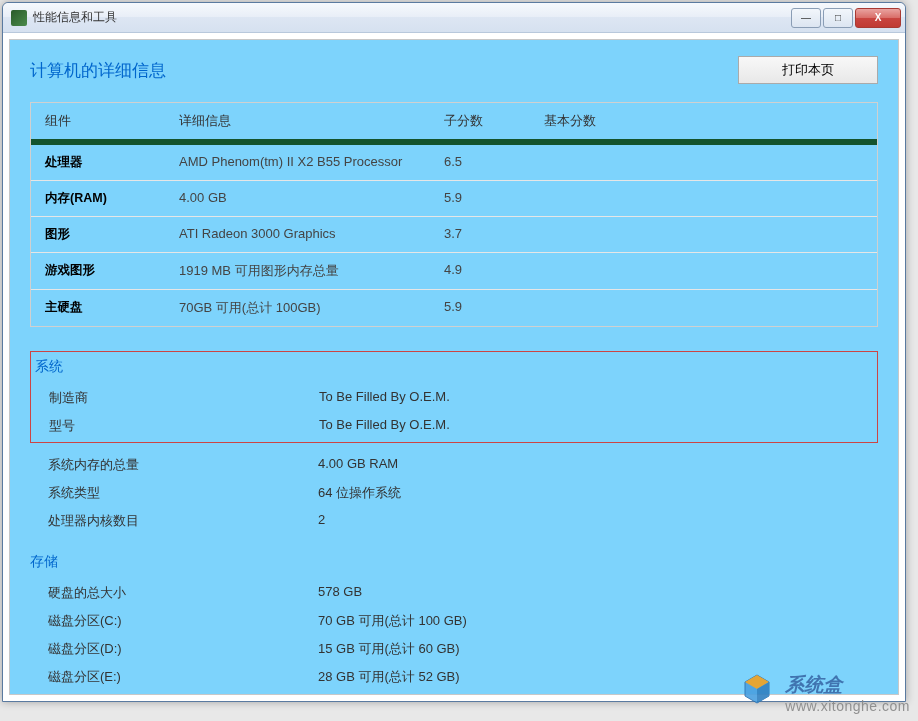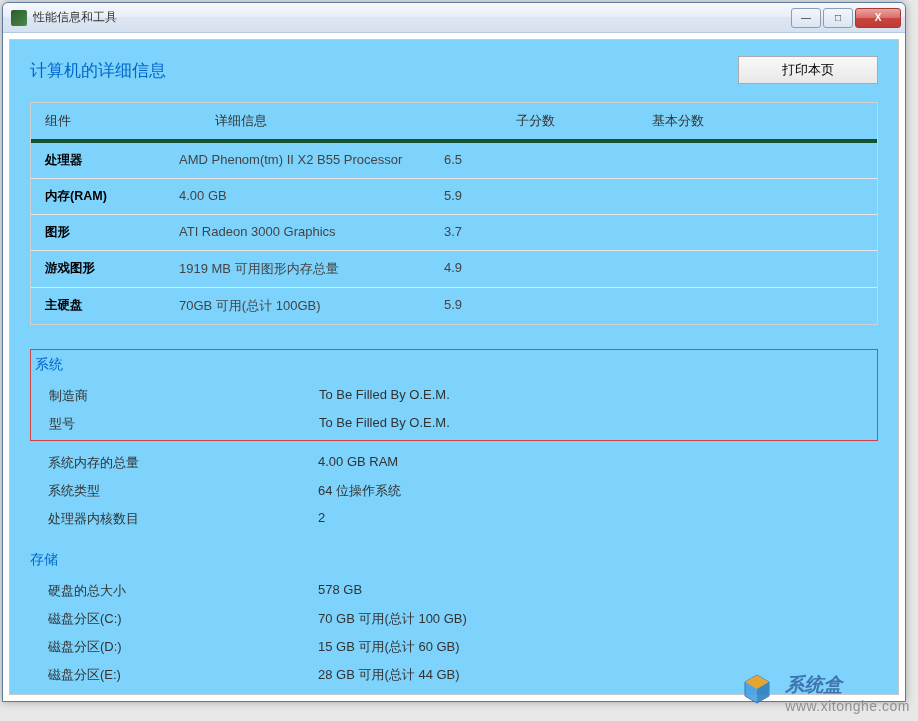--- a/index.html
+++ b/index.html
@@ -22,7 +22,7 @@
     .print-btn { padding: 4px 24px; border: 1px solid #aaa; background: linear-gradient(to bottom, #f8f8f8, #e8e8e8); font-size: 13px; cursor: pointer; min-width: 140px; }
     
     .score-table { border: 1px solid #d0d0d0; margin-bottom: 24px; }
-    .score-header-row { display: flex; border-bottom: 4px solid #14532d; gap: 36px; }
+    .score-header-row { display: flex; border-bottom: 6px solid #14532d; }
     .score-row { display: flex; border-bottom: 1px solid #e6e6e6; }
     .score-row:last-child { border-bottom: none; }
     .col-component { width: 140px; padding: 9px 14px; font-size: 13px; }

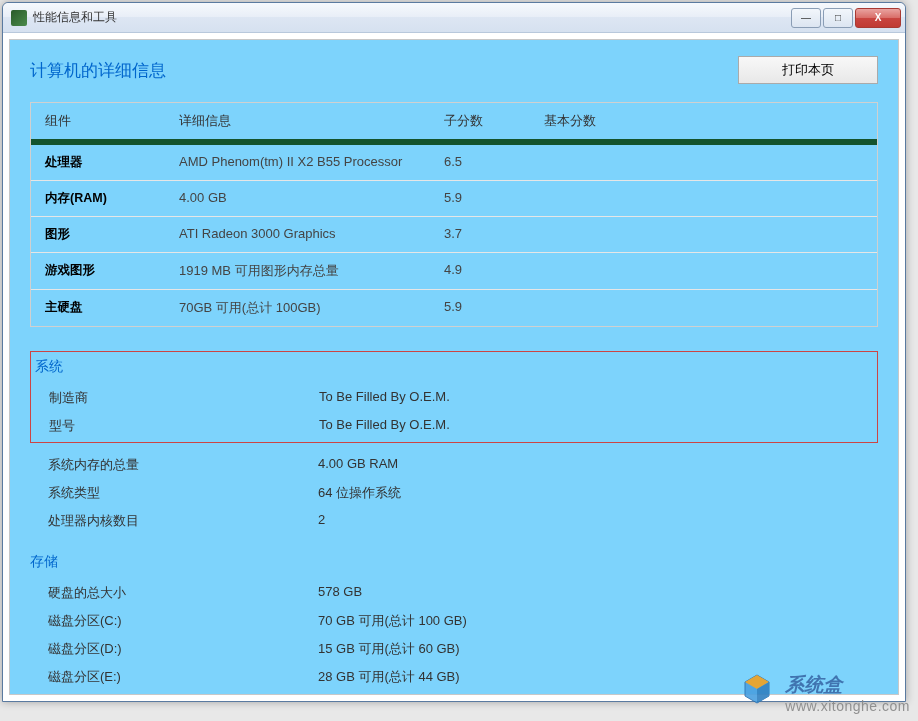--- a/index.html
+++ b/index.html
@@ -155,7 +155,7 @@
         </div>
         <div class="info-row">
           <div class="info-label">磁盘分区(E:)</div>
-          <div class="info-value">28 GB 可用(总计 44 GB)</div>
+          <div class="info-value">28 GB 可用(总计 52 GB)</div>
         </div>
 
       </div>

